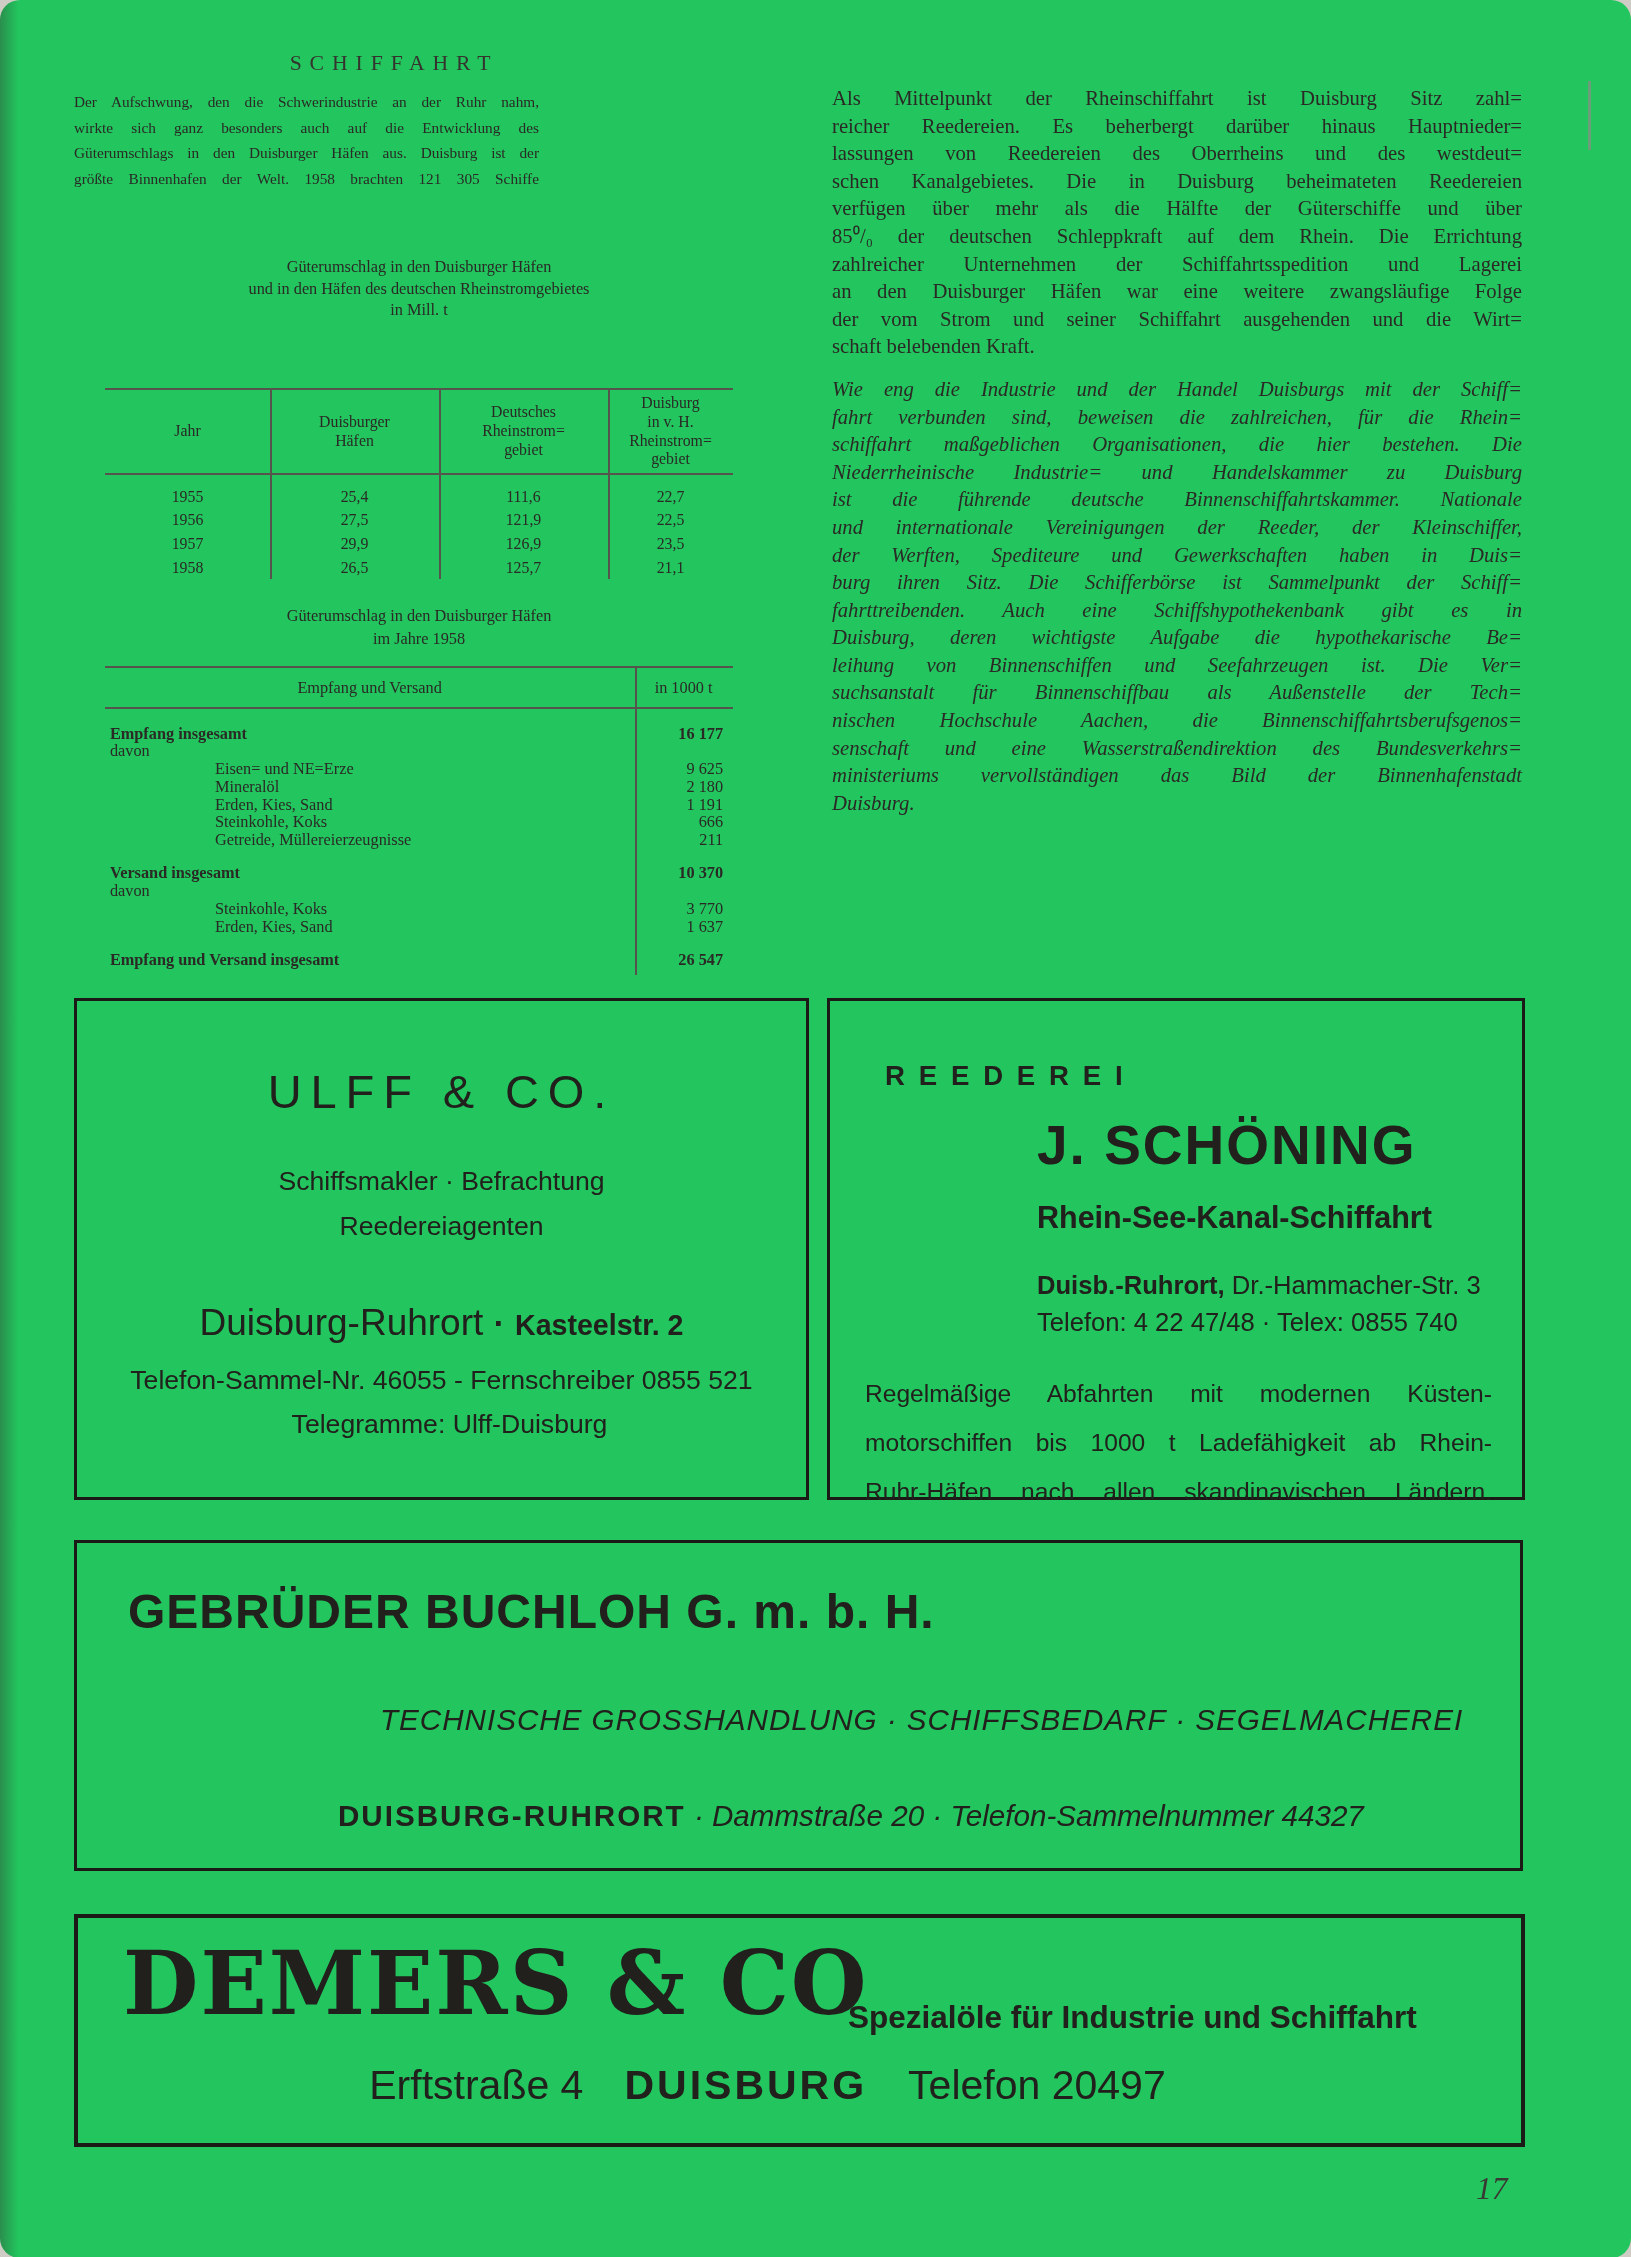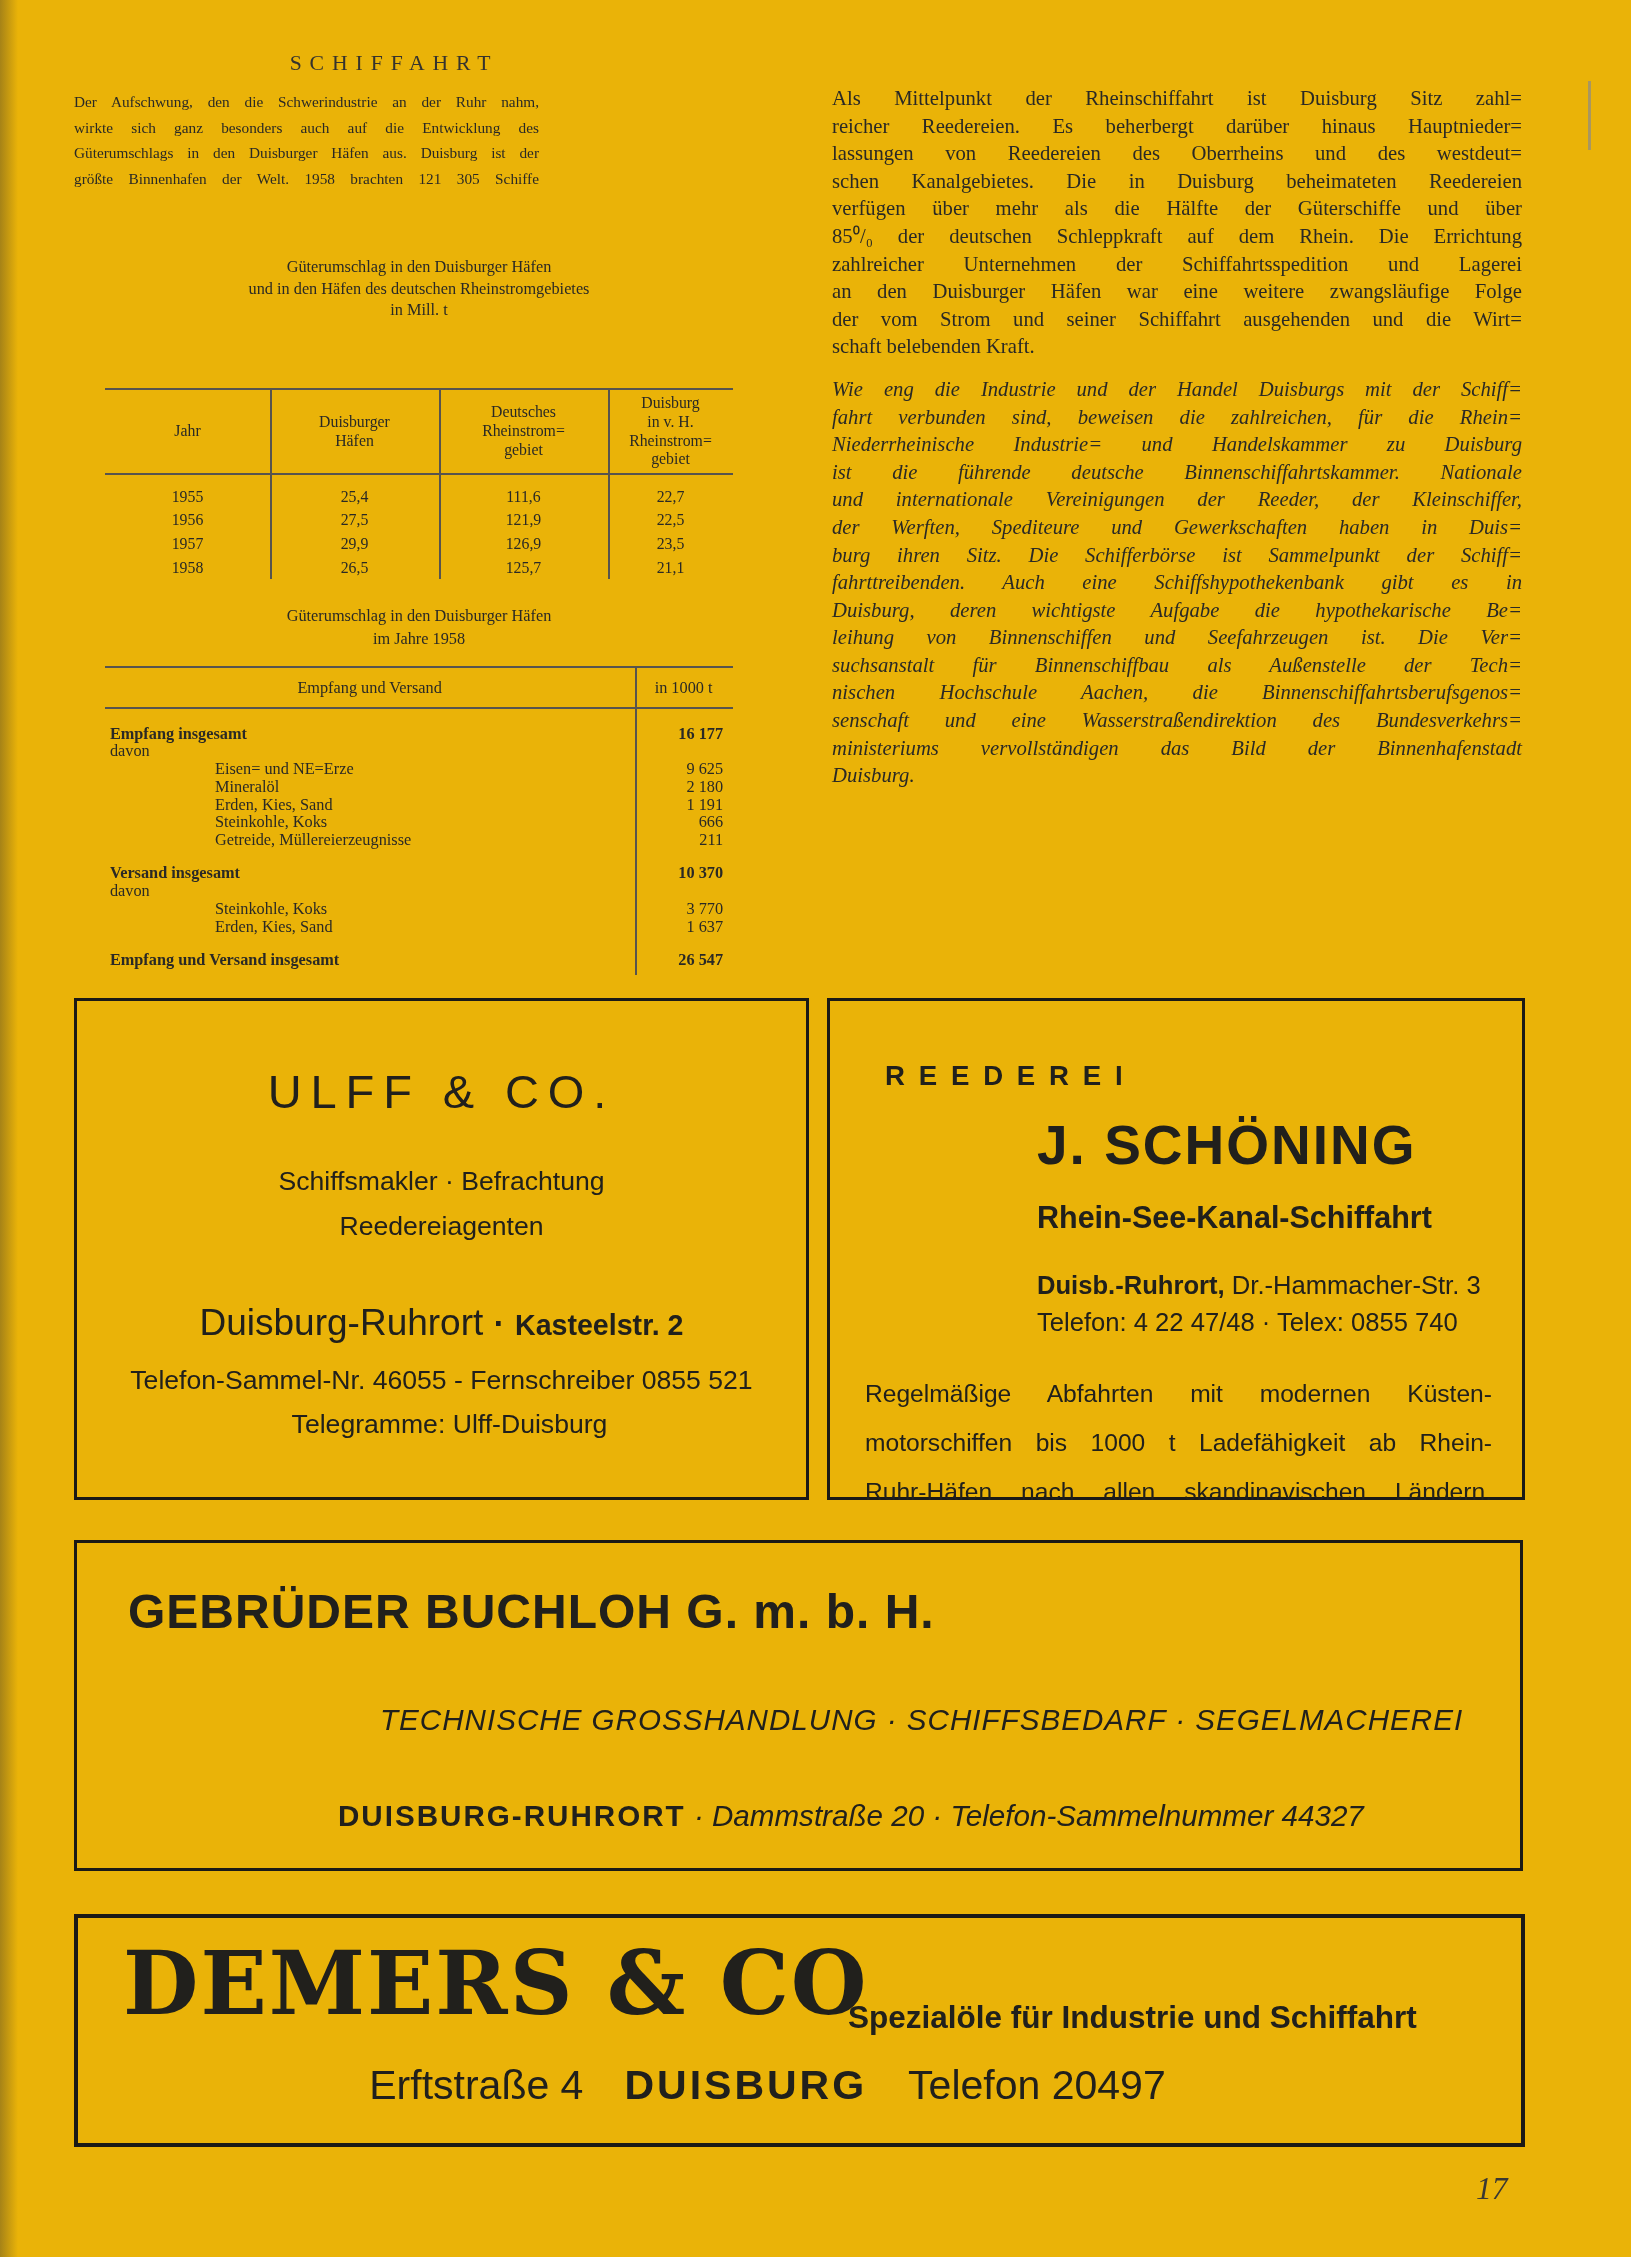--- a/index.html
+++ b/index.html
@@ -5,9 +5,9 @@
   html,body { margin:0; padding:0; background:#cfccc6; }
   .page {
     position:relative; width:1631px; height:2258px;
-    background:#eab308;
+    background:#22c55e;
     font-family:"Liberation Serif", serif;
-    color:#2a2925; overflow:hidden;
+    color:#2a2925; overflow:hidden;border-radius:20px;
   }
   .edge-shadow-left { position:absolute; left:0; top:0; width:17.7px; height:100%;
     background:linear-gradient(to right, rgba(55,52,48,.38), rgba(55,52,48,0)); }

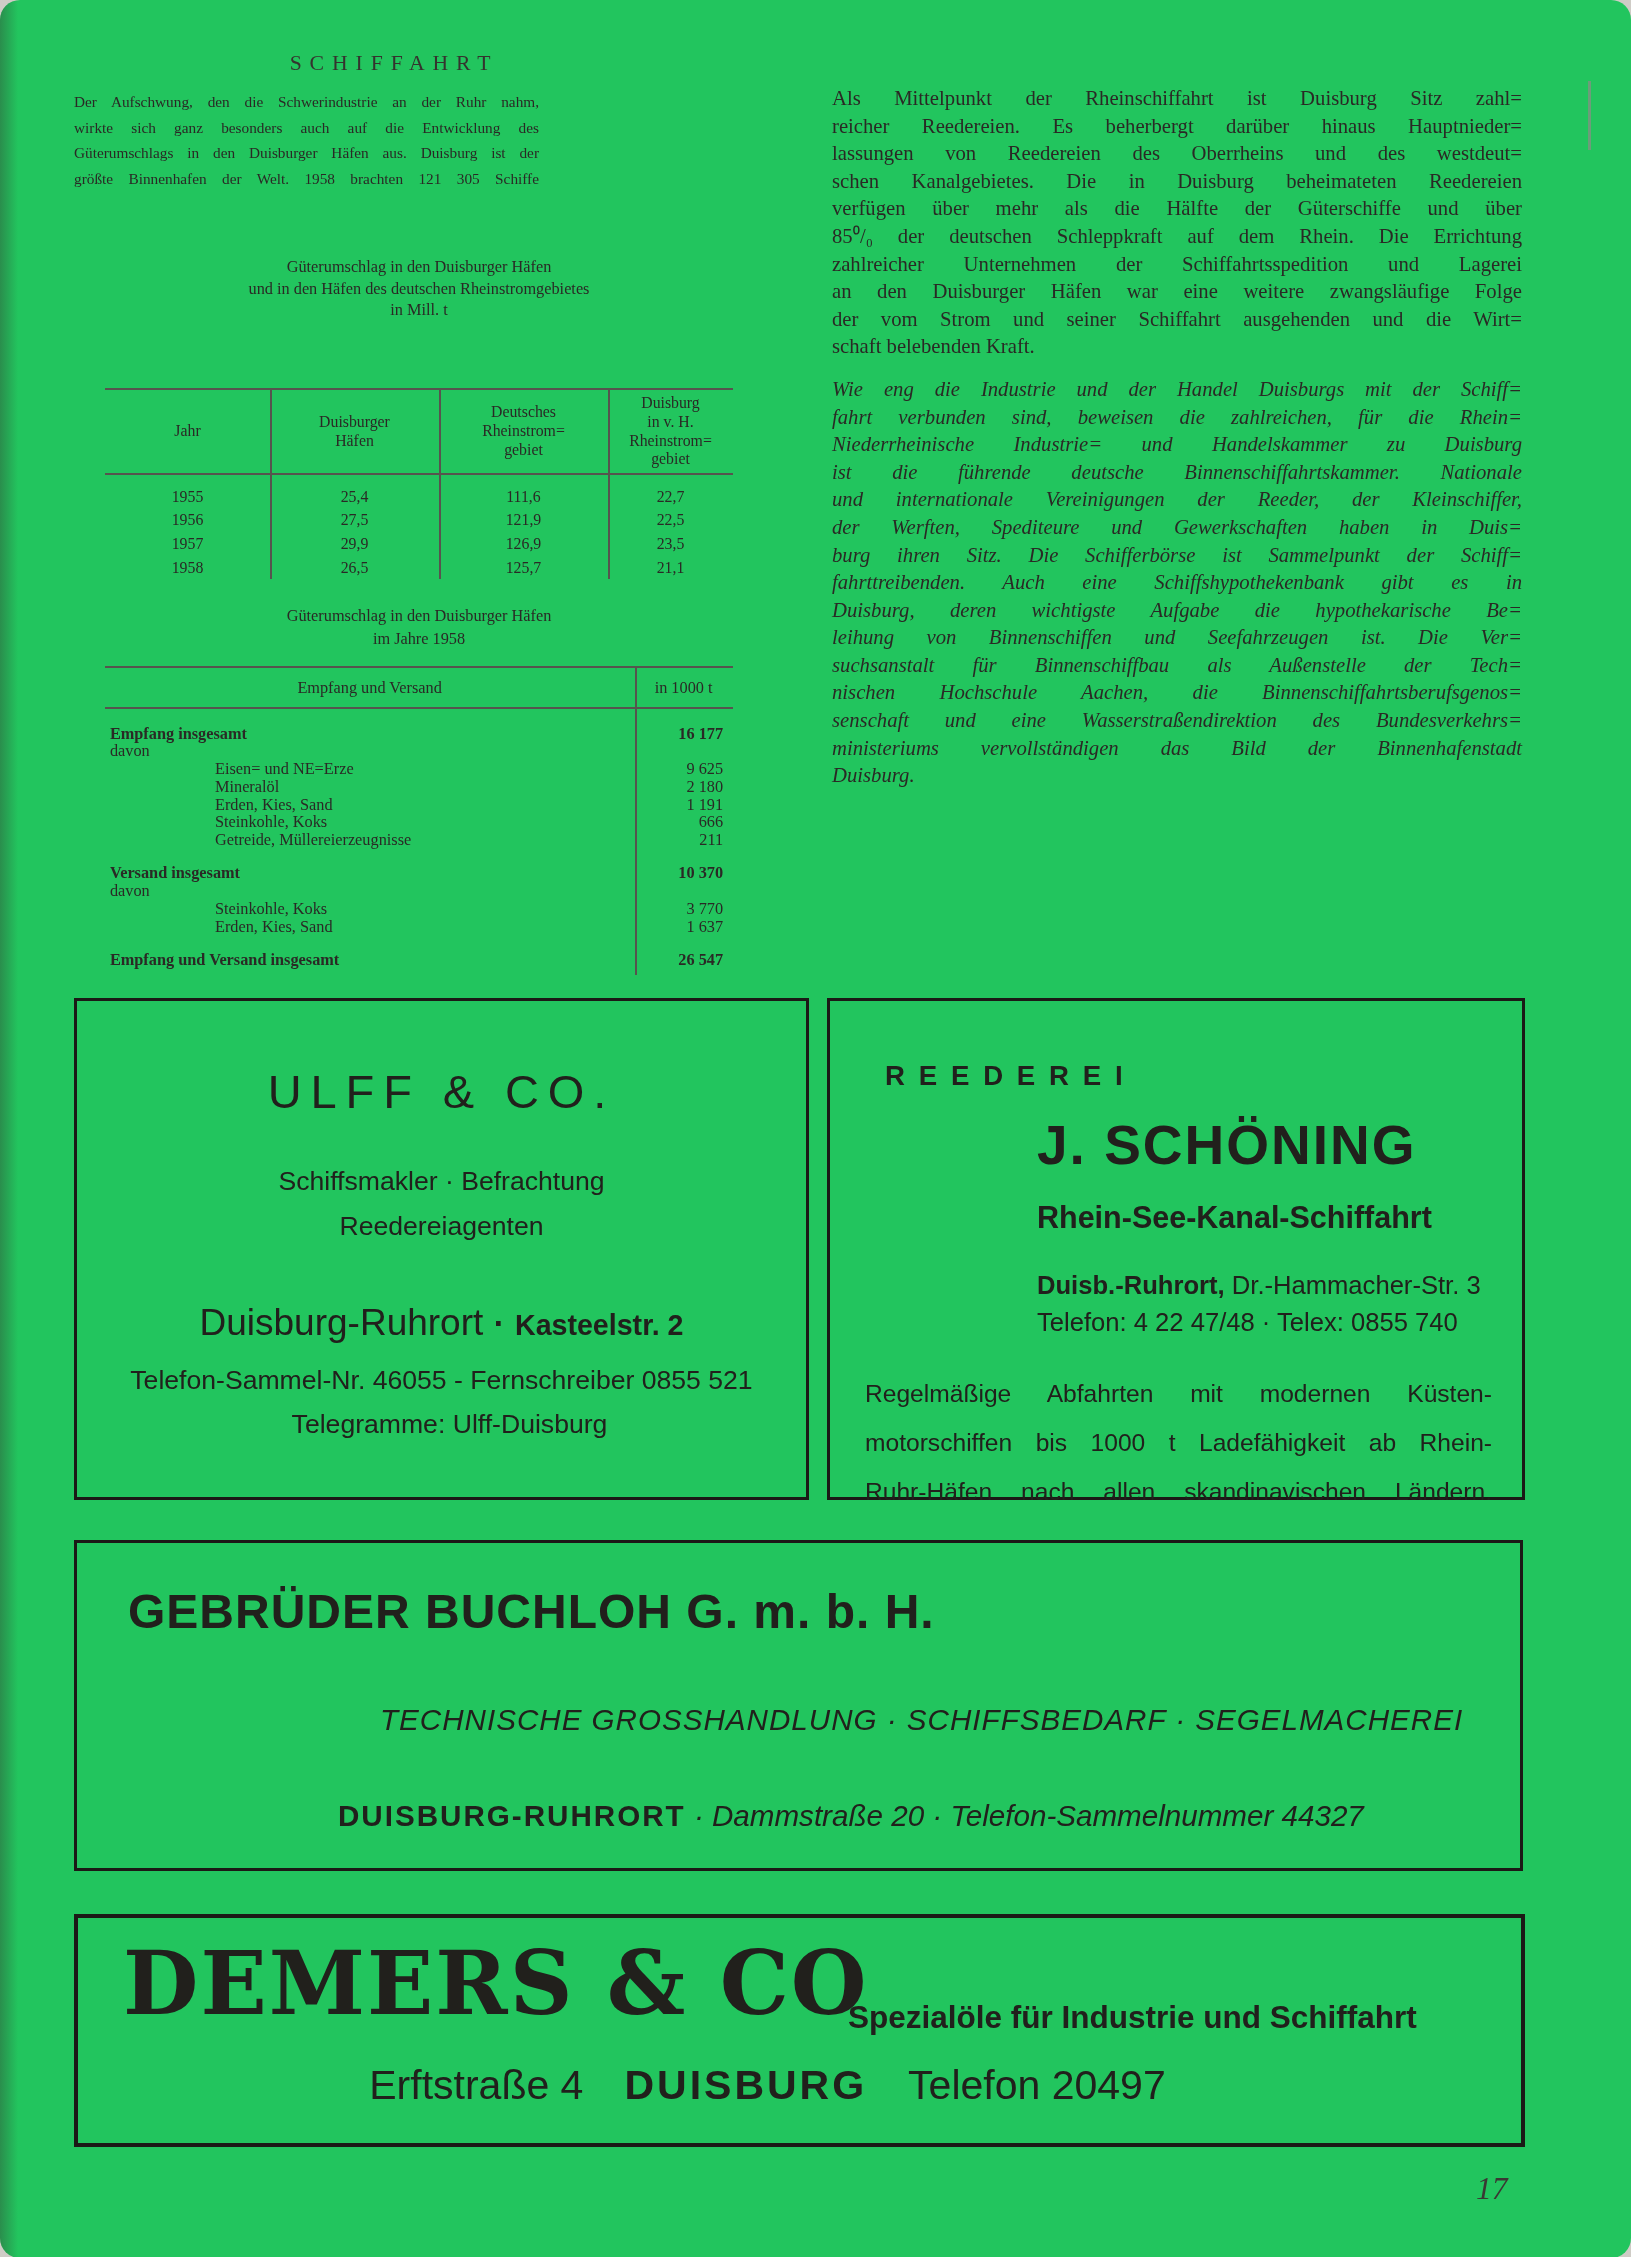--- a/index.html
+++ b/index.html
@@ -298,6 +298,7 @@
 
         <div class="line">fahrt verbunden sind, beweisen die zahlreichen, für die Rhein=</div>
 
+        <div class="line">schiffahrt maßgeblichen Organisationen, die hier bestehen. Die</div>
 
         <div class="line">Niederrheinische Industrie= und Handelskammer zu Duisburg</div>
 

